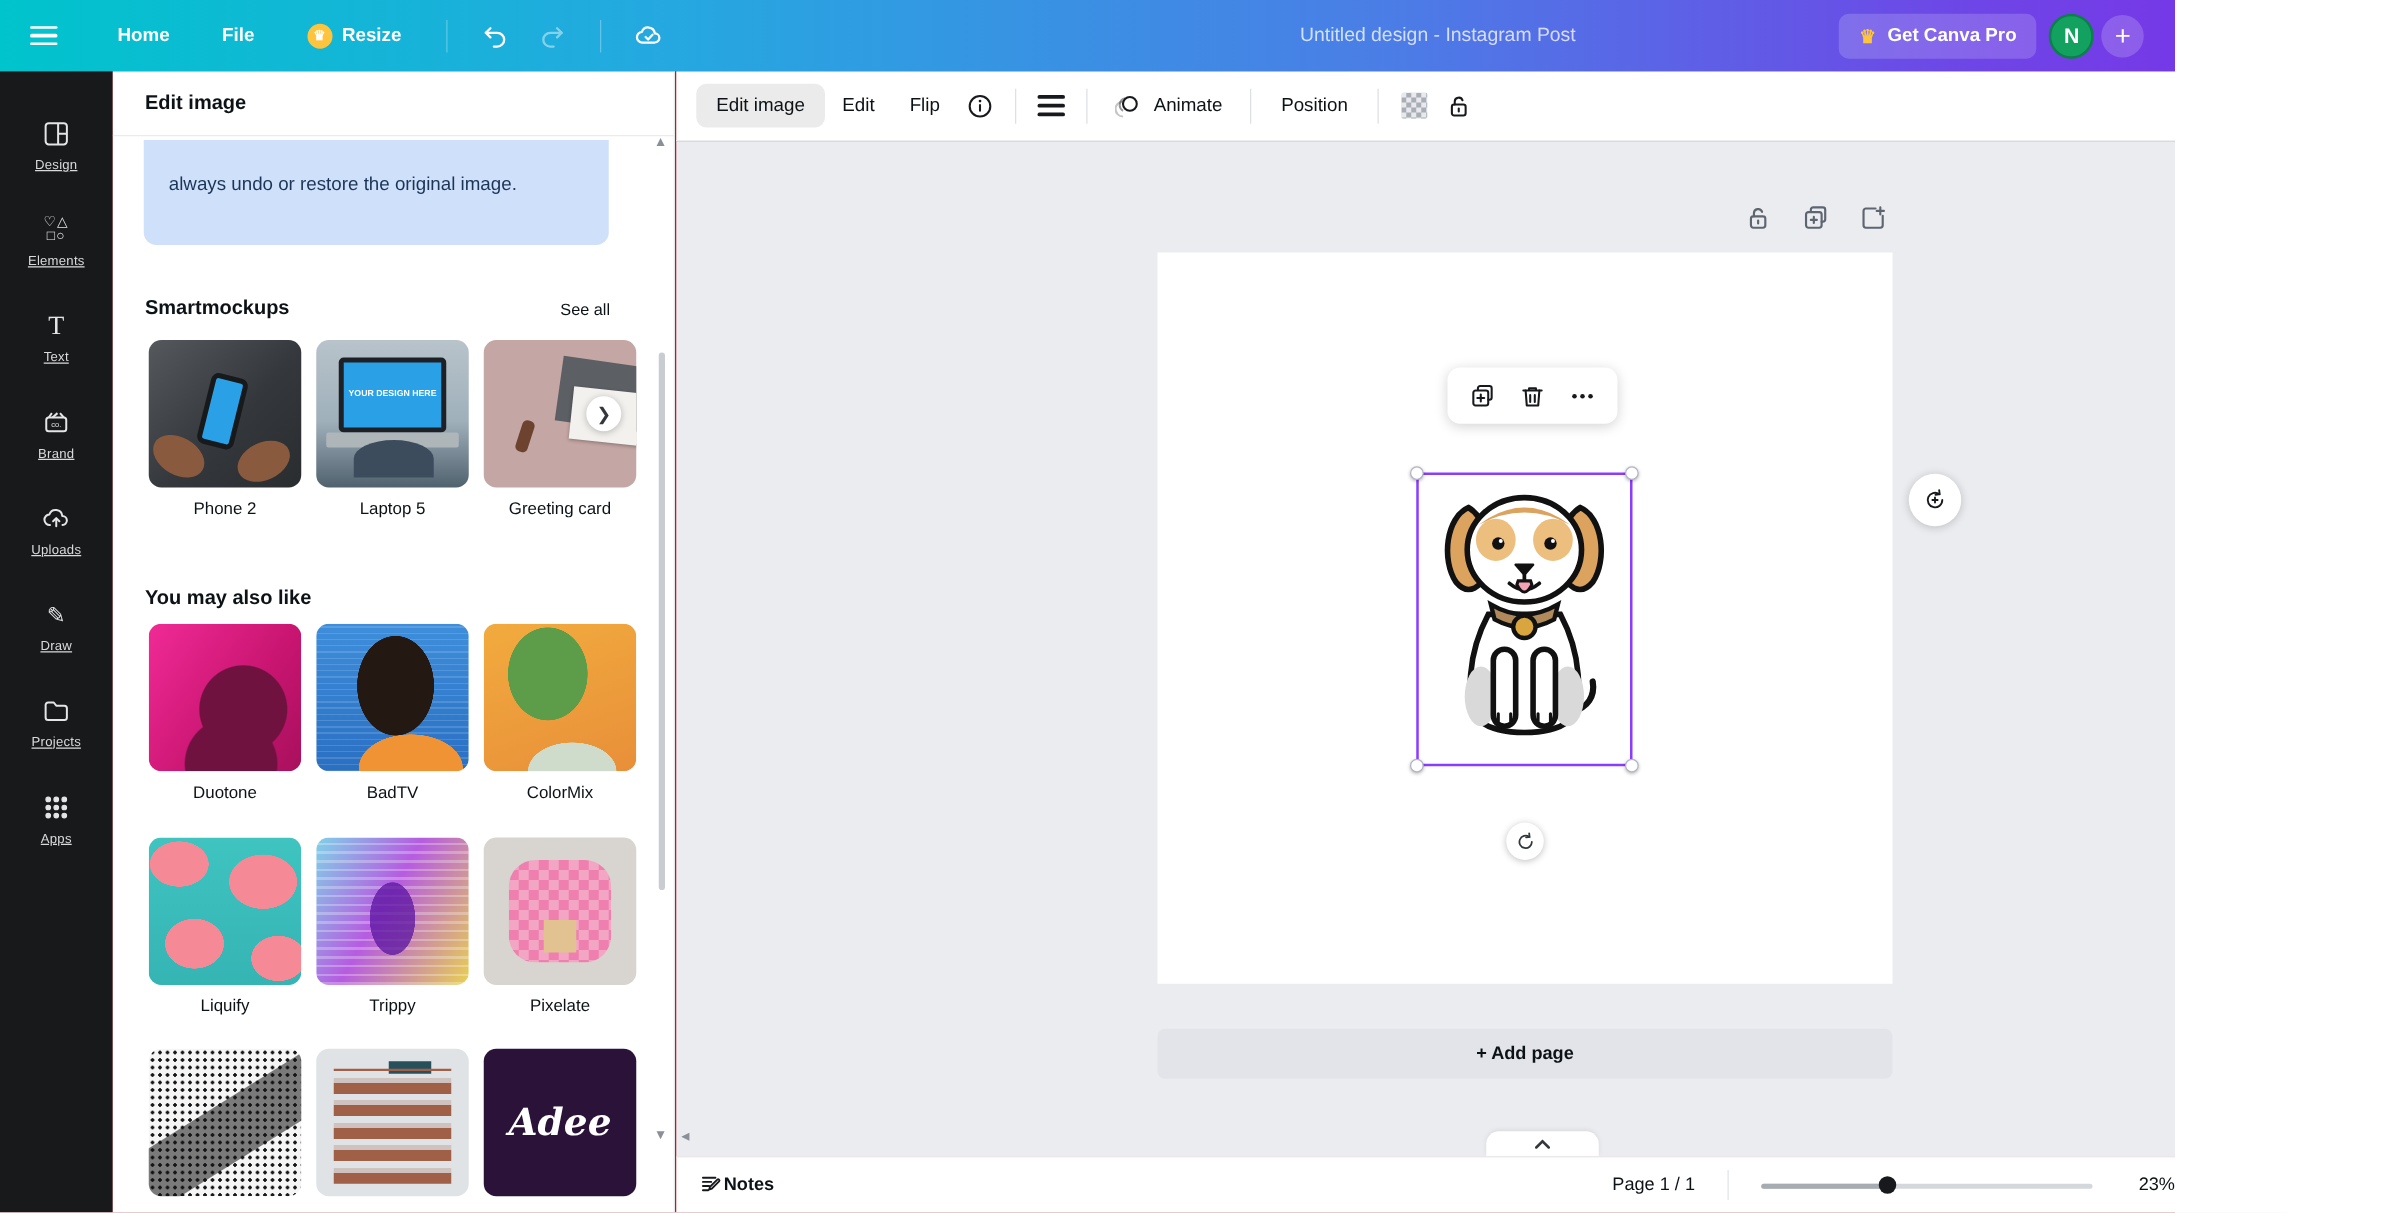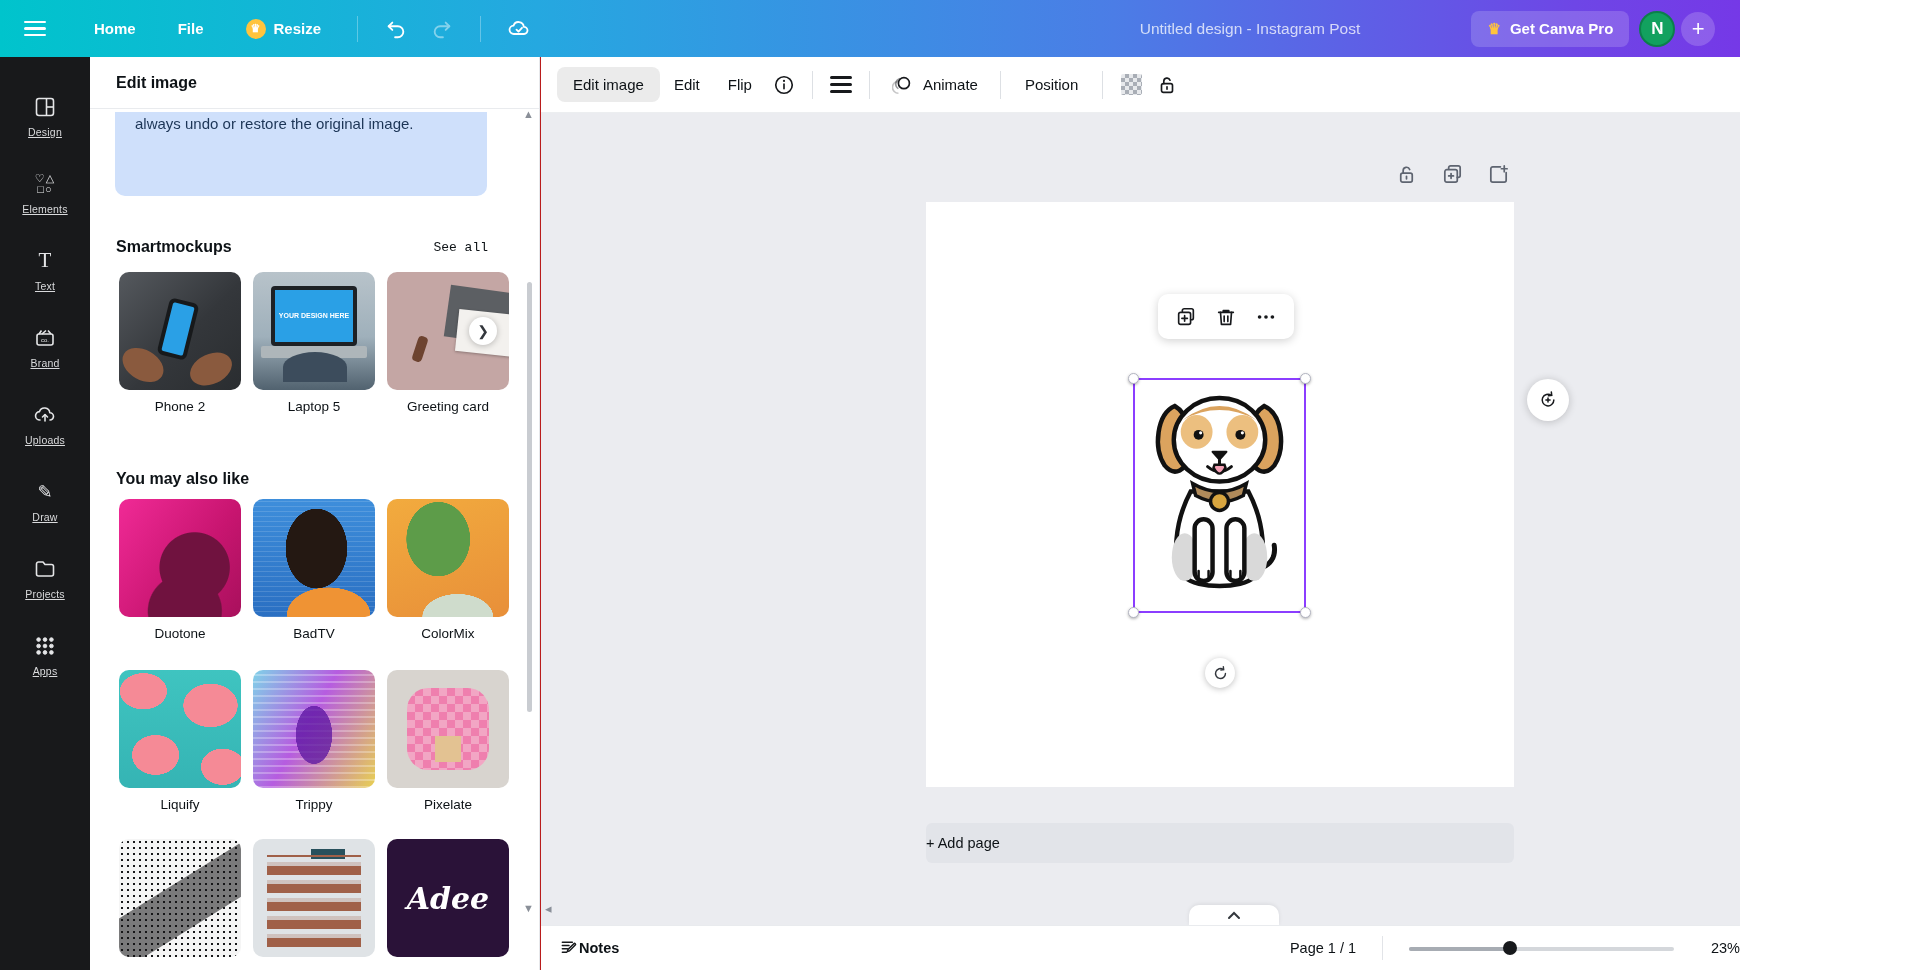--- a/index.html
+++ b/index.html
@@ -20,7 +20,7 @@
   .tb-icon { width:40px; height:40px; display:flex; align-items:center; justify-content:center; border-radius:8px; cursor:pointer; }
   .tb-icon svg { stroke:#fff; }
   .dim { opacity:.45; }
-  .tb-title { position:absolute; left:1040px; width:420px; text-align:center; font-size:15.5px; color:rgba(255,255,255,.75); }
+  .tb-title { position:absolute; left:1040px; width:420px; text-align:left; font-size:15.5px; color:rgba(255,255,255,.75); }
   .tb-right { position:absolute; right:0; top:0; height:57px; display:flex; align-items:center; gap:10px; padding-right:22px; }
   .getpro { display:flex; align-items:center; gap:9px; background:rgba(255,255,255,.17); border-radius:8px; padding:9px 16px; font-size:15px; font-weight:700; cursor:pointer; }
   .crown-glyph { color:#ffc43d; font-size:15px; }

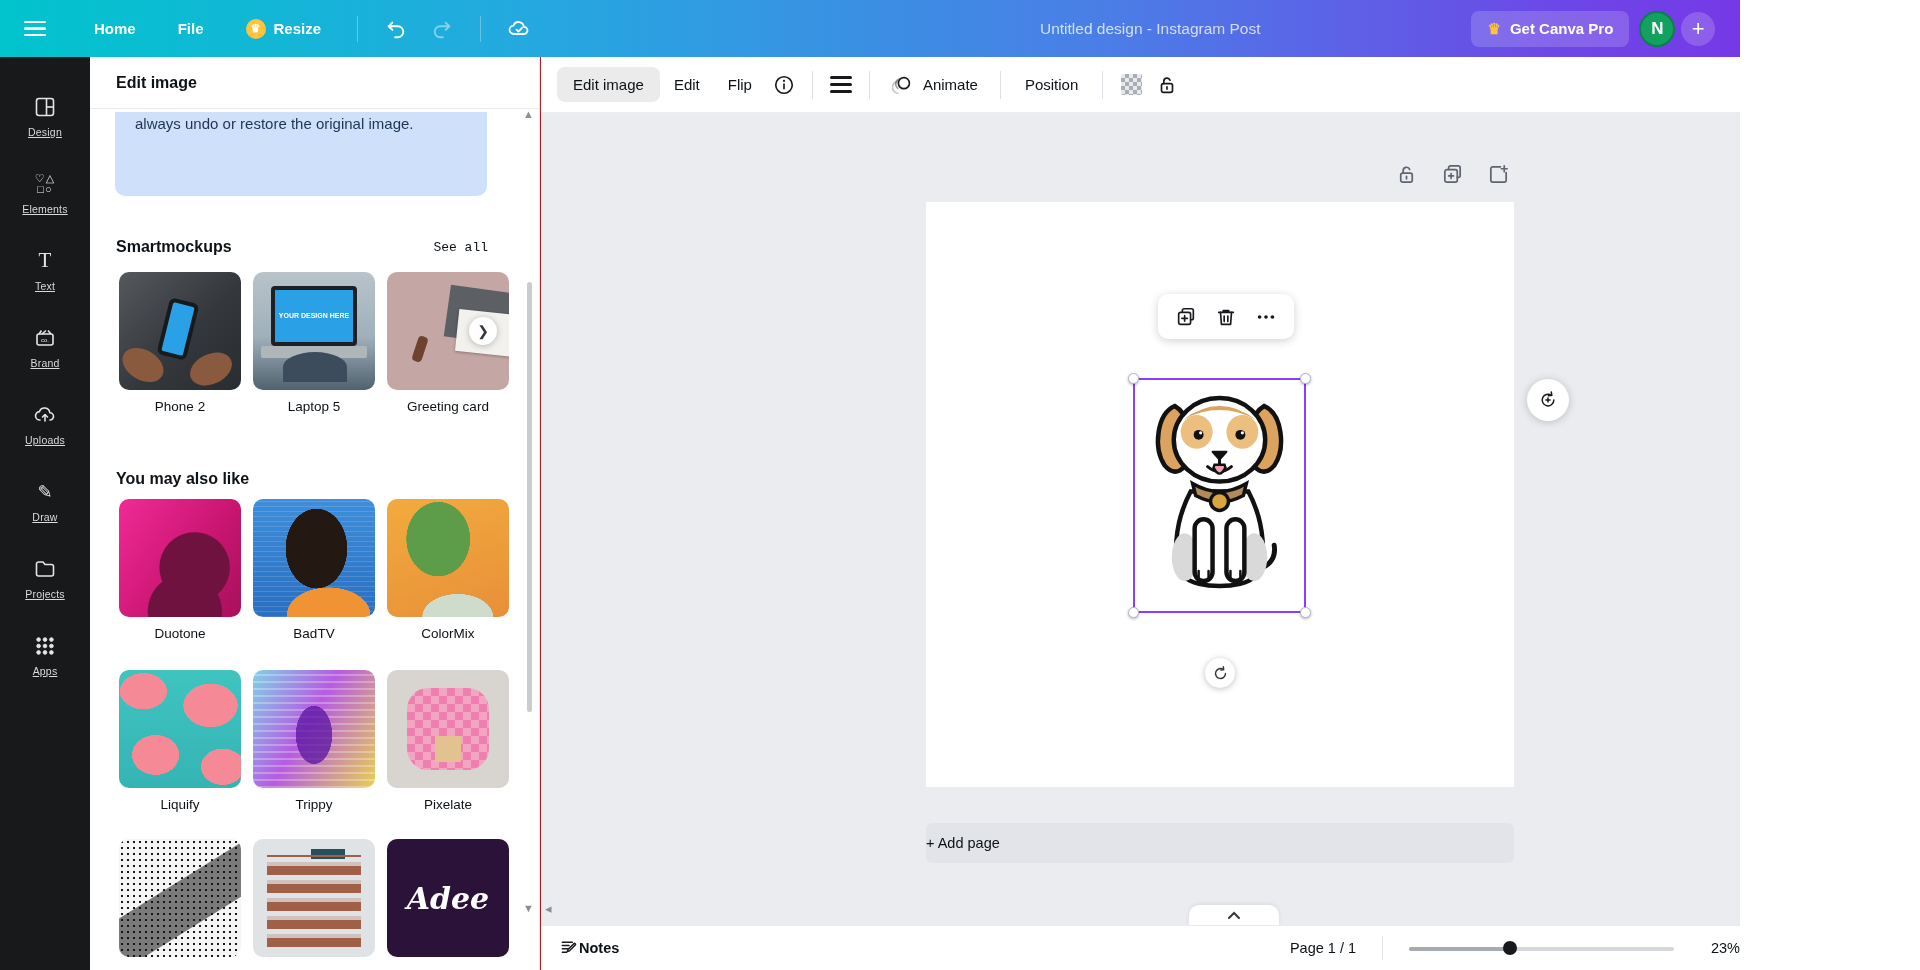--- a/index.html
+++ b/index.html
@@ -44,7 +44,7 @@
   .panel { position:absolute; left:90px; top:57px; width:450px; height:913px; background:#fff; z-index:30; border-right:1px solid #e6e8eb; }
   .panel-header { height:52px; display:flex; align-items:center; padding-left:26px; font-size:16px; font-weight:700; border-bottom:1px solid #e9ebee; }
   .panel-body { position:absolute; left:0; top:53px; width:450px; height:860px; overflow:hidden; }
-  .info-box { position:absolute; left:25px; top:2px; width:372px; height:84px; background:#cfe0fb; border-radius:0 0 10px 10px; padding:0 20px; font-size:15px; line-height:1.55; color:#1c3556; }
+  .info-box { position:absolute; left:25px; top:2px; width:372px; height:84px; background:#cfe0fb; border-radius:0 0 10px 10px; padding:24px 20px; font-size:15px; line-height:1.55; color:#1c3556; }
   .sec-head { position:absolute; left:26px; right:52px; display:flex; align-items:center; justify-content:space-between; }
   .sec-title { font-size:16px; font-weight:700; color:#0d1216; }
   .see-all { font-size:13px; color:#0d1216; cursor:pointer;font-family:Liberation Mono, monospace; }

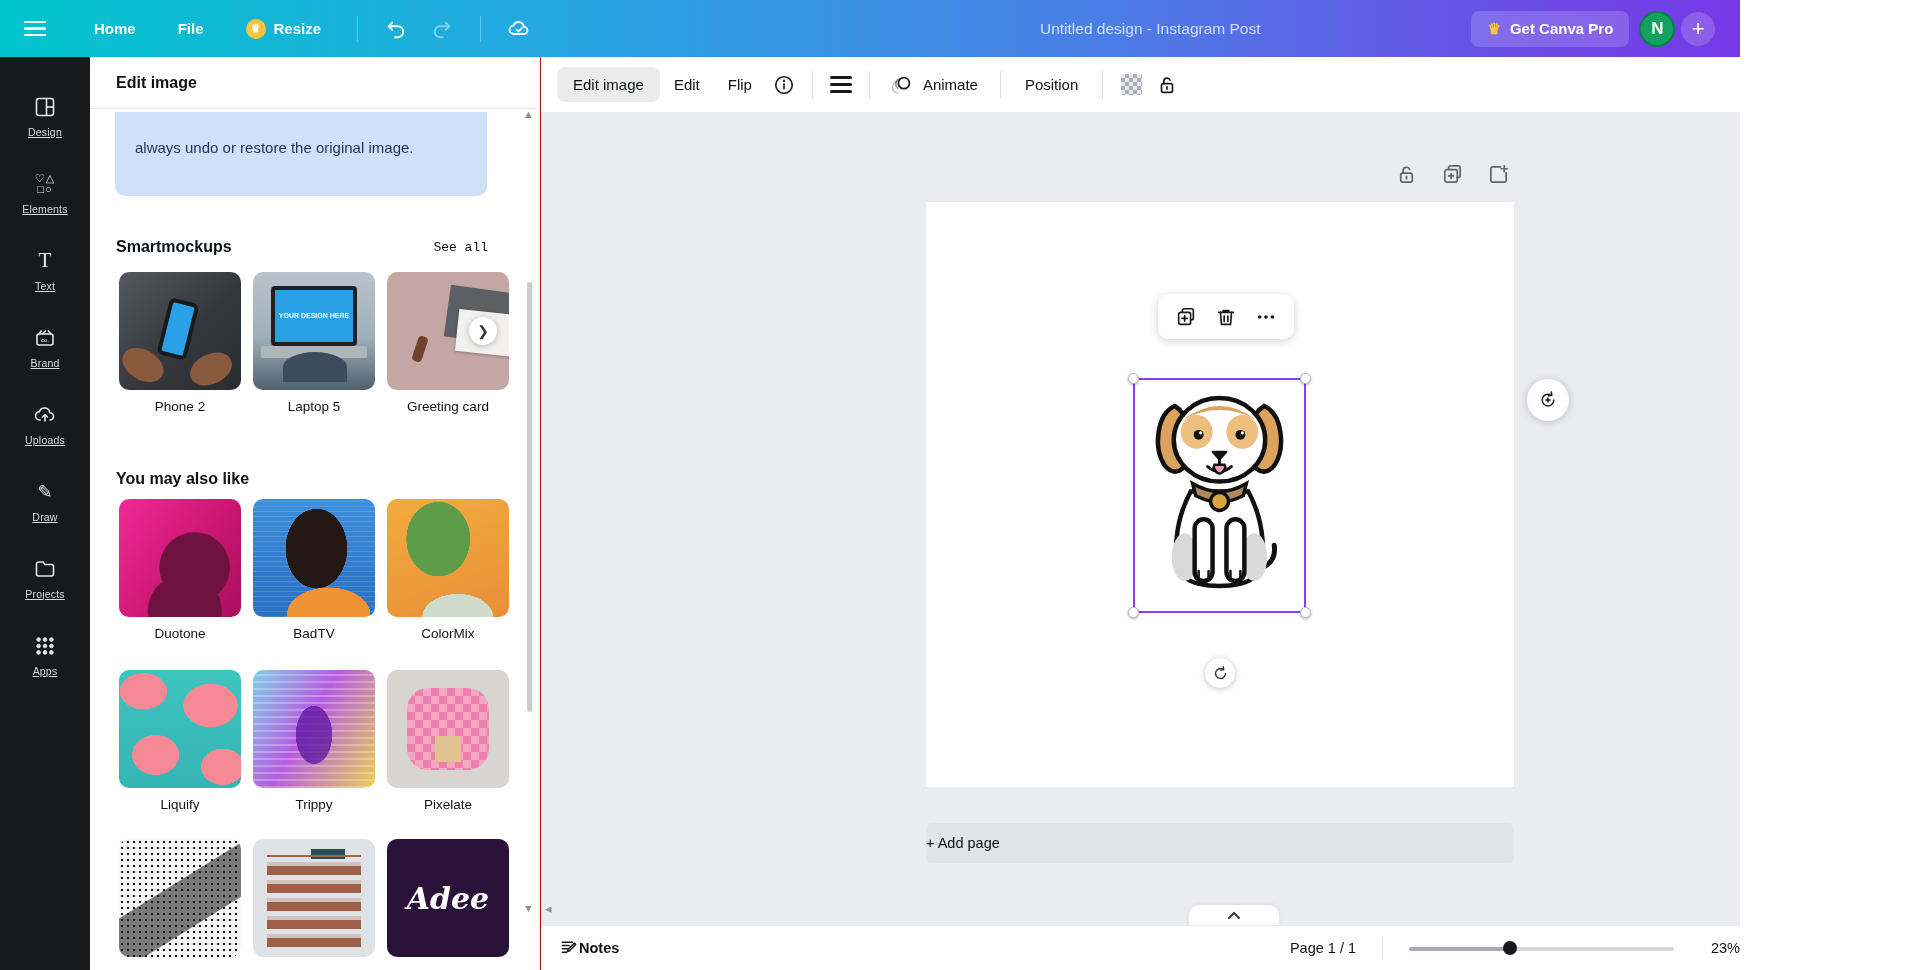--- a/index.html
+++ b/index.html
@@ -47,7 +47,7 @@
   .info-box { position:absolute; left:25px; top:2px; width:372px; height:84px; background:#cfe0fb; border-radius:0 0 10px 10px; padding:24px 20px; font-size:15px; line-height:1.55; color:#1c3556; }
   .sec-head { position:absolute; left:26px; right:52px; display:flex; align-items:center; justify-content:space-between; }
   .sec-title { font-size:16px; font-weight:700; color:#0d1216; }
-  .see-all { font-size:13px; color:#0d1216; cursor:pointer;font-family:Liberation Mono, monospace; }
+  .see-all { font-size:13px; color:#0d1216; cursor:pointer; }
   .tile-row { position:absolute; left:29px; display:flex; gap:12px; }
   .tile { width:122px; display:flex; flex-direction:column; align-items:center; }
   .tile .img { width:122px; height:118px; border-radius:10px; overflow:hidden; position:relative; cursor:pointer; }

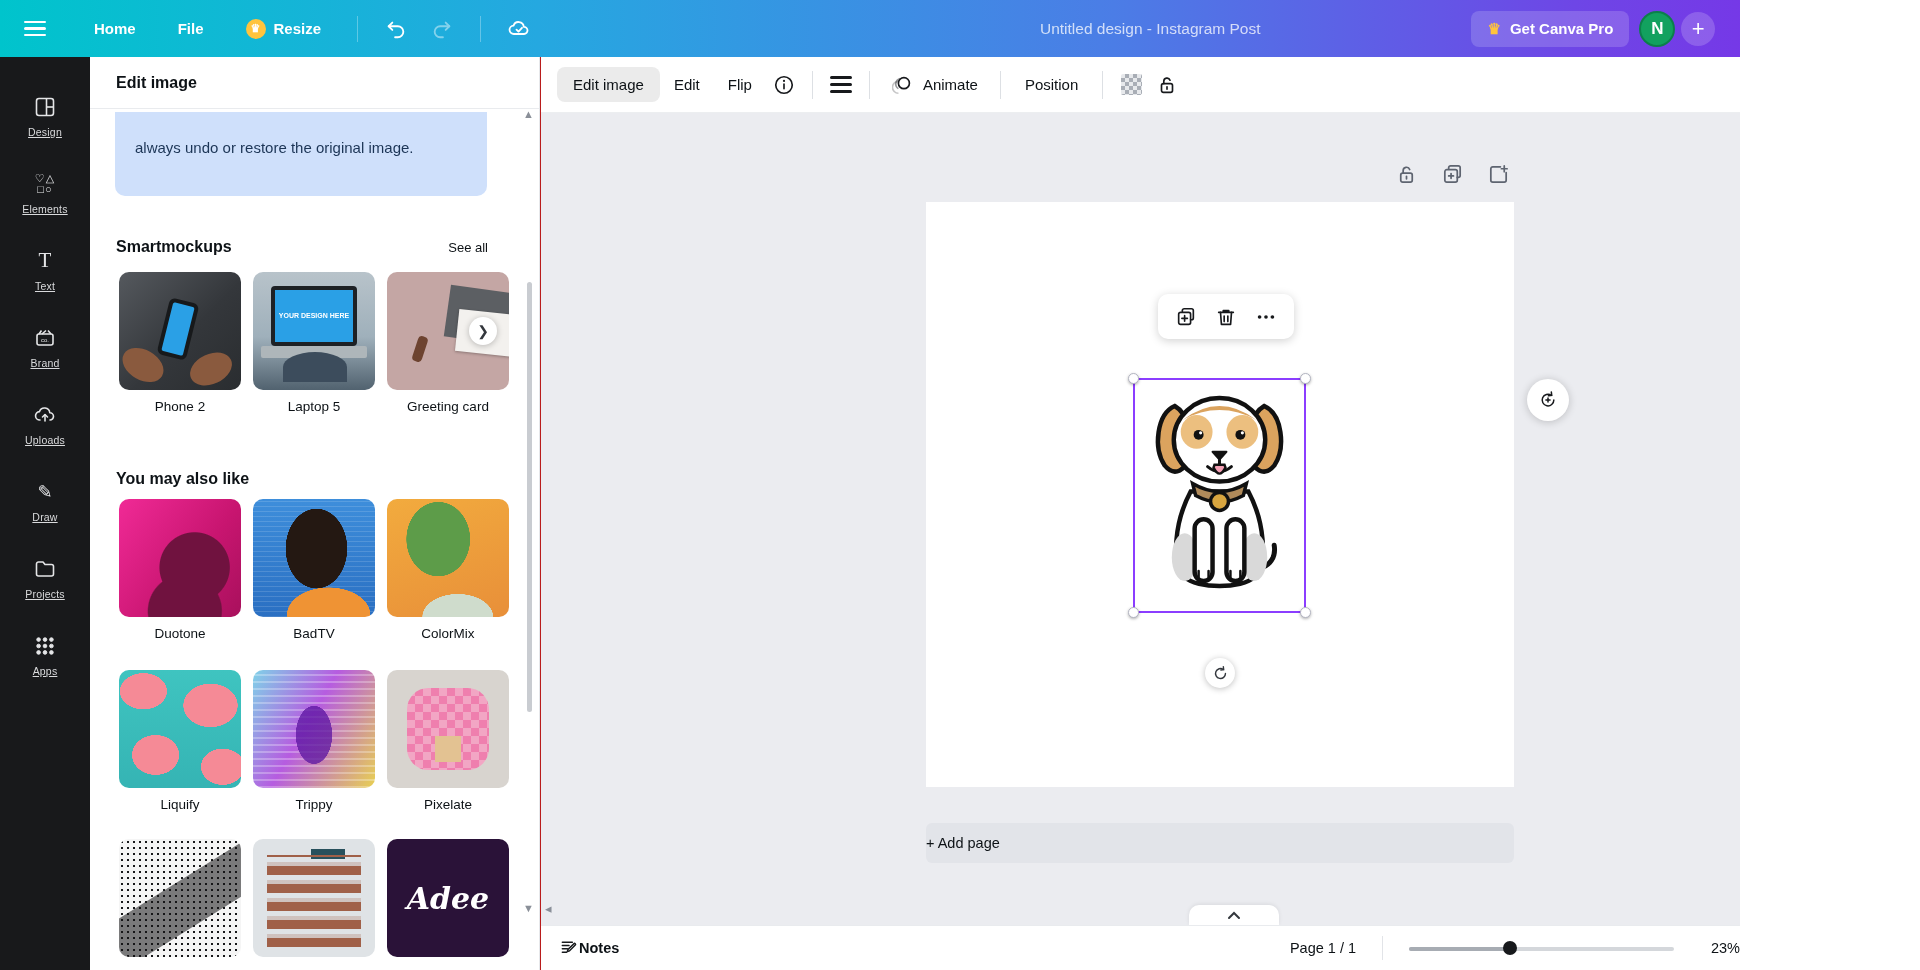--- a/index.html
+++ b/index.html
@@ -108,7 +108,7 @@
   .page-actions { position:absolute; left:852px; top:48px; display:flex; gap:20px; color:#5e6470; }
   .pa-btn { width:26px; height:26px; display:flex; align-items:center; justify-content:center; cursor:pointer; }
   .page { position:absolute; left:385px; top:89px; width:588px; height:585px; background:#fff; }
-  .addpage { position:absolute; left:385px; top:710px; width:588px; height:40px; background:#e2e4e9; border-radius:6px; display:flex; align-items:center; font-size:14.5px; font-weight:400; color:#0d1216; cursor:pointer; }
+  .addpage { position:absolute; left:385px; top:710px; width:588px; height:40px; background:#e2e4e9; border-radius:6px; display:flex; align-items:center; justify-content:center; font-size:14.5px; font-weight:700; color:#0d1216; cursor:pointer; }
 
   .selection { position:absolute; left:592px; top:265px; width:173px; height:235px; border:2px solid #8b3dff; cursor:move; }
   .handle { position:absolute; width:11px; height:11px; background:#fff; border:1px solid #b3b5c2; border-radius:50%; box-shadow:0 1px 3px rgba(0,0,0,.3); }

